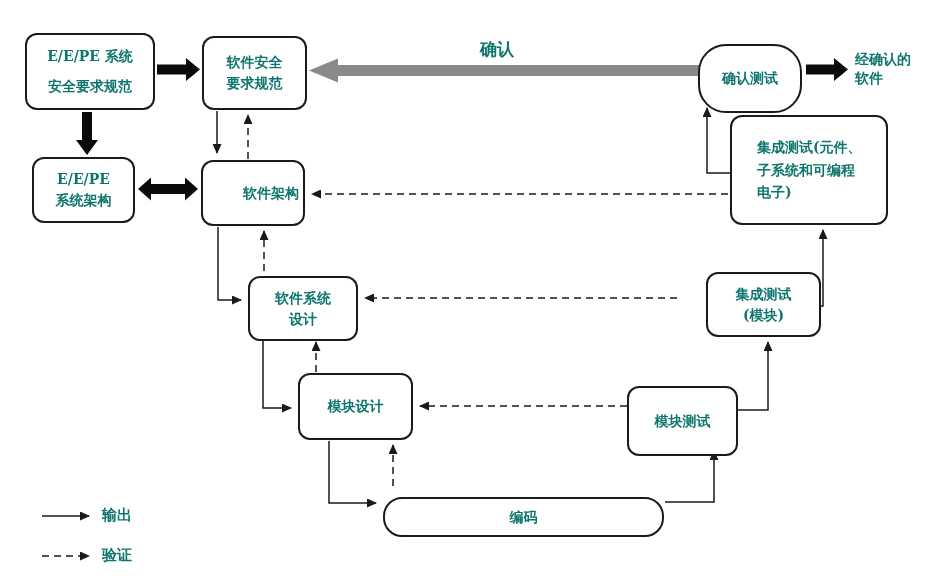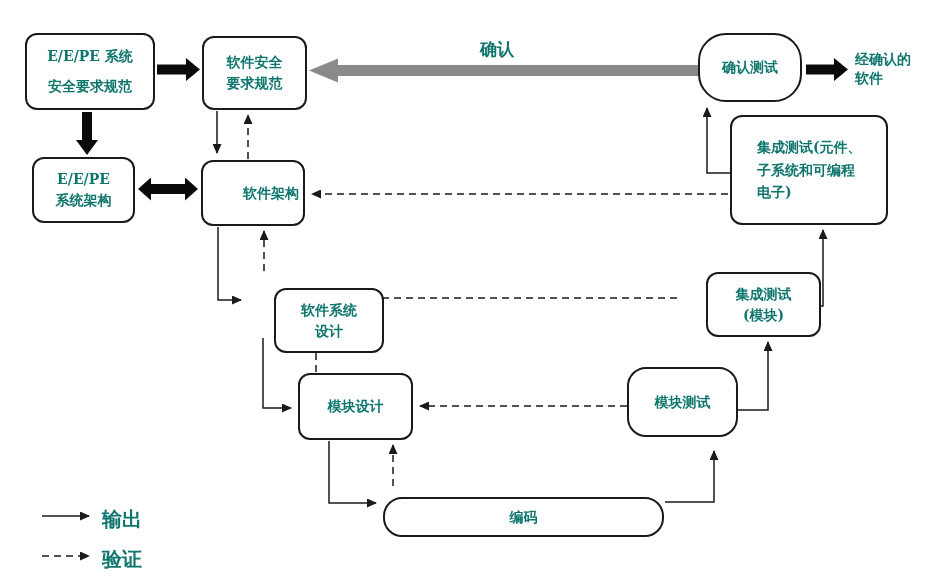--- a/index.html
+++ b/index.html
@@ -140,7 +140,7 @@
 电子)</span>
   </div>
 
-  <div class="node" style="left:698px;top:33px;width:104px;height:69px;border-radius:28px;">
+  <div class="node" style="left:698px;top:44px;width:104px;height:69px;border-radius:28px;">
     <span class="label">确认测试</span>
   </div>
 

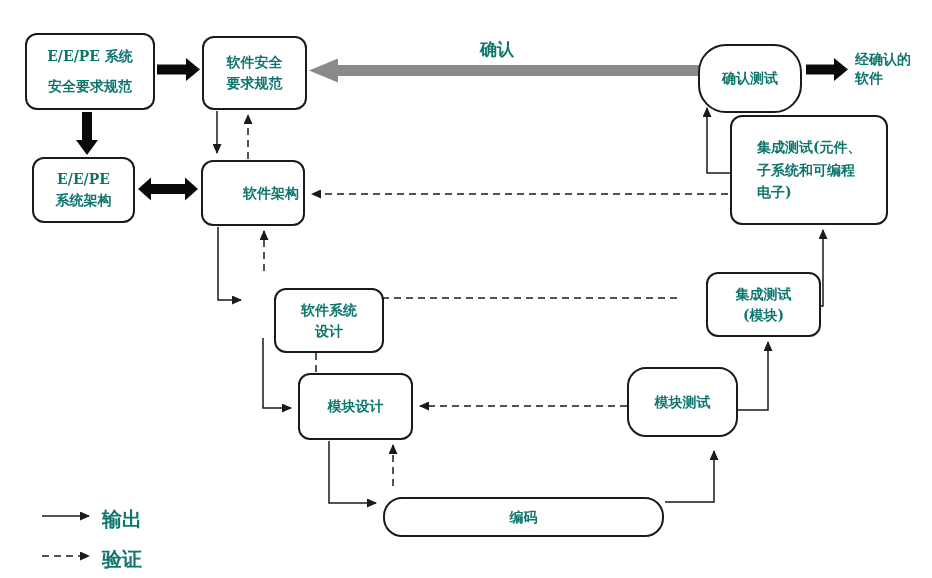--- a/index.html
+++ b/index.html
@@ -112,7 +112,7 @@
     <span class="label">软件架构</span>
   </div>
 
-  <div class="node" style="left:248px;top:288px;width:110px;height:65px;margin-left:26px;">
+  <div class="node" style="left:248px;top:276px;width:110px;height:65px;">
     <span class="label">软件系统
 设计</span>
   </div>

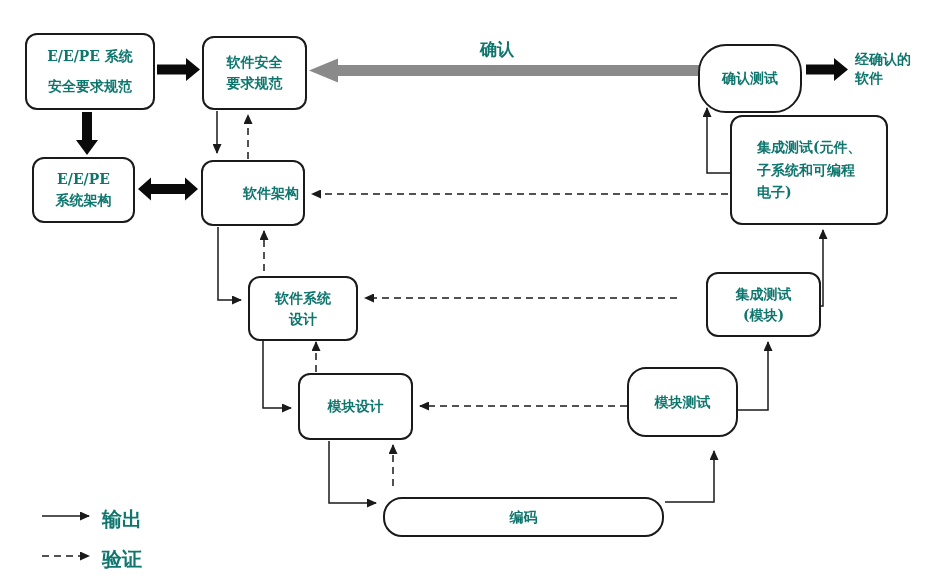--- a/index.html
+++ b/index.html
@@ -125,7 +125,7 @@
     <span class="label">编码</span>
   </div>
 
-  <div class="node" style="left:627px;top:367px;width:111px;height:70px;border-radius:19px;">
+  <div class="node" style="left:627px;top:386px;width:111px;height:70px;">
     <span class="label">模块测试</span>
   </div>
 

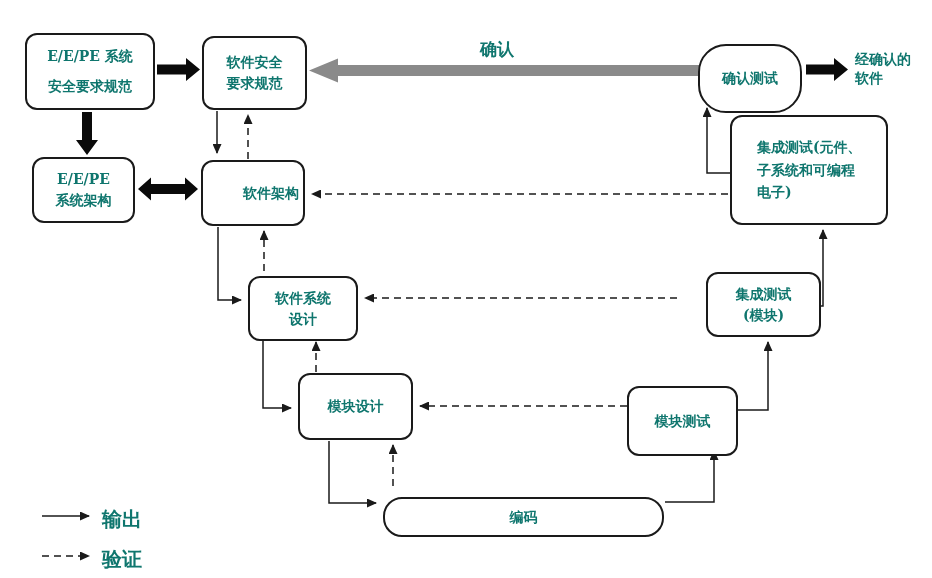--- a/index.html
+++ b/index.html
@@ -44,7 +44,7 @@
   .validated-software-label{
     left:855px;top:50px;font-size:14px;line-height:19px;text-align:left;
   }
-  .legend-label{font-size:20px;}
+  .legend-label{font-size:15px;}
   .legend-output-label{left:102px;top:506px;}
   .legend-verification-label{left:102px;top:546px;}
 </style>

